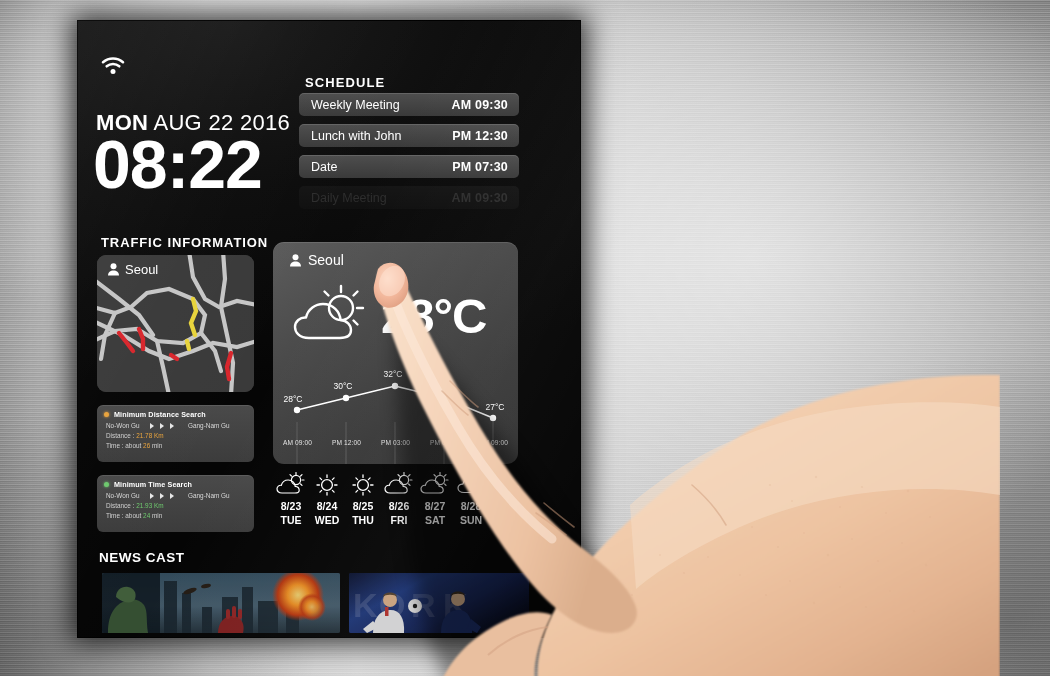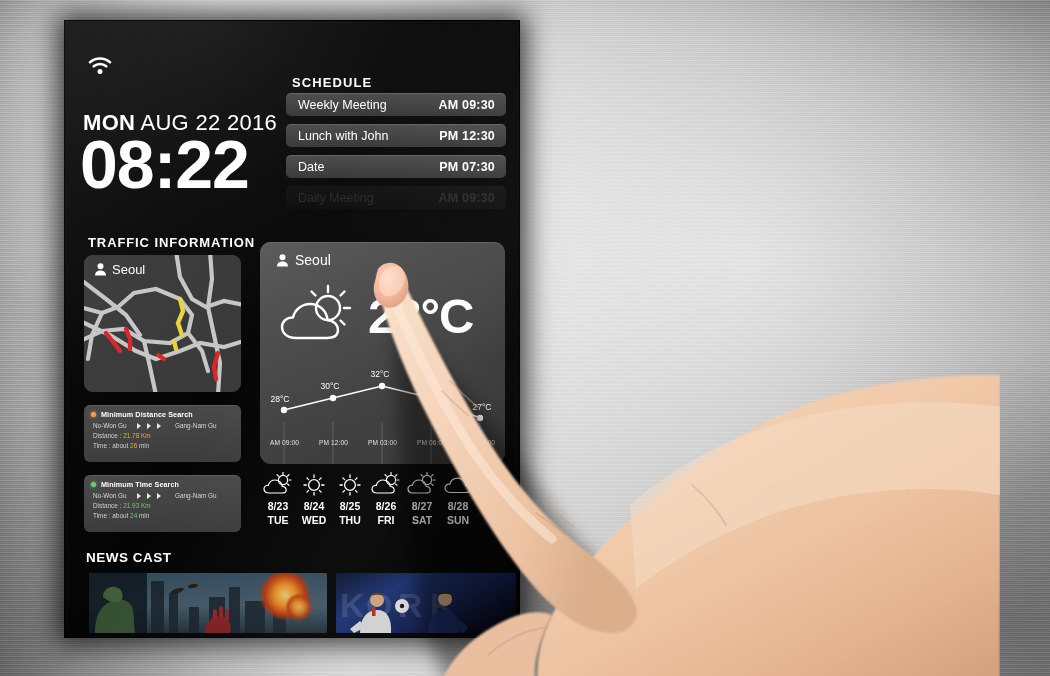--- a/index.html
+++ b/index.html
@@ -46,7 +46,7 @@
   
   #display{
     position:absolute;
-    left:64px; top:20px; width:456px; height:618px;
+    left:77px; top:20px; width:504px; height:618px;
     background:
       radial-gradient(ellipse 120% 60% at 30% 0%, #1a1a1a 0%, #0d0d0d 45%, #050505 100%);
     box-shadow: 0 0 26px 6px rgba(0,0,0,0.75), inset 0 0 0 1px #000;

